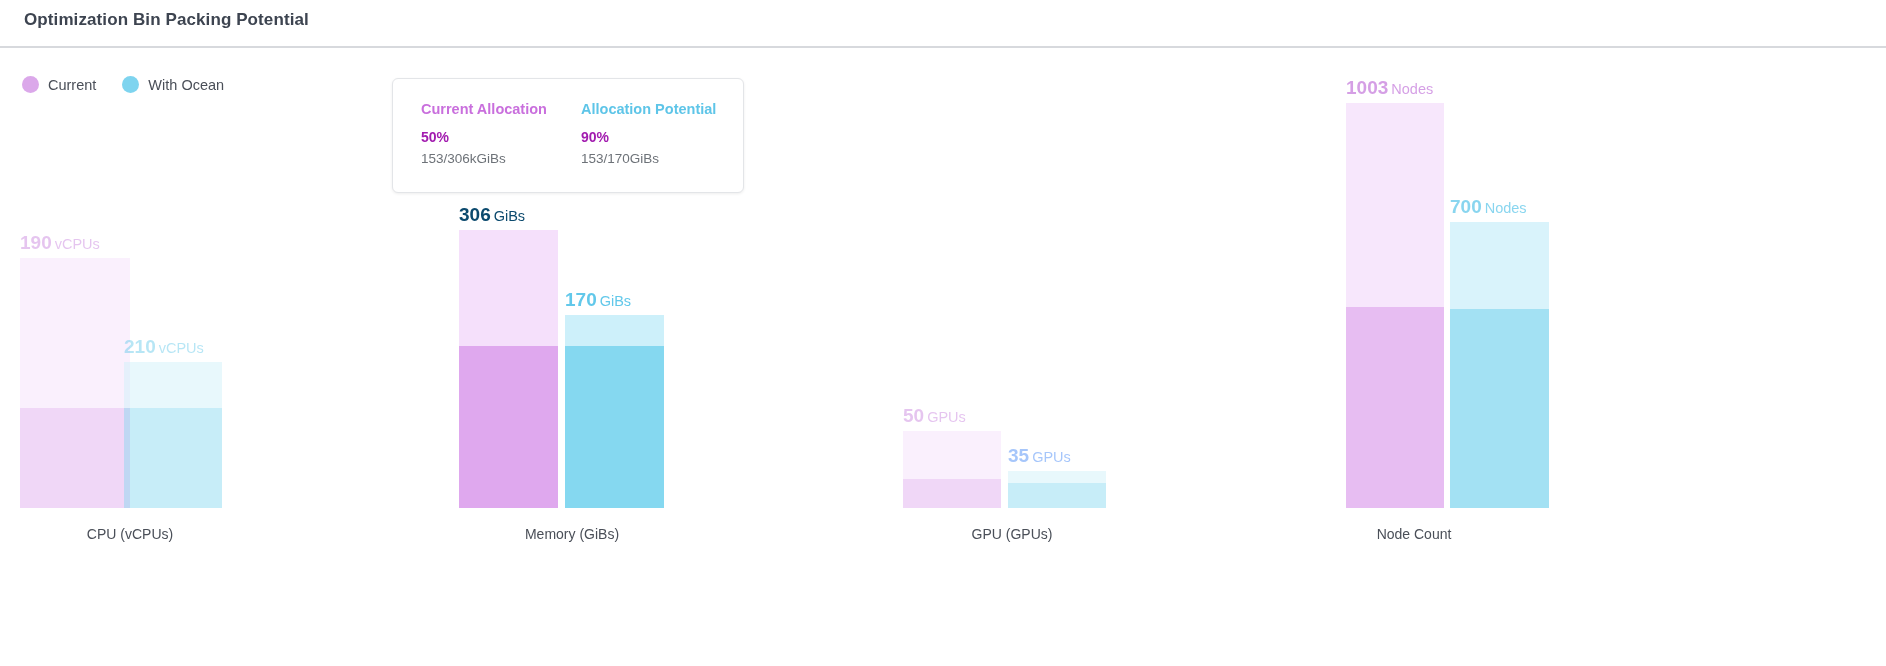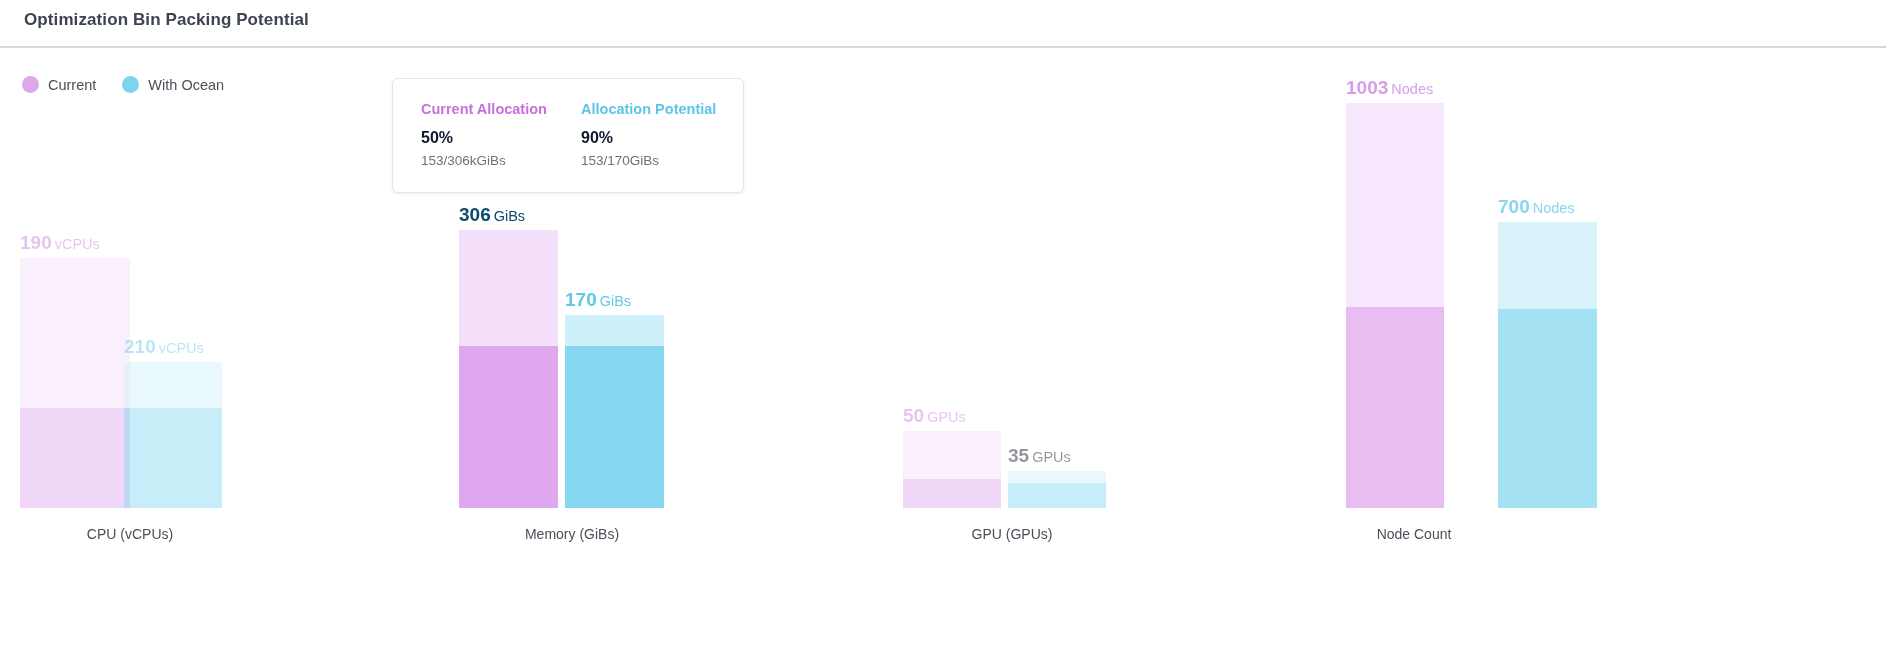--- a/index.html
+++ b/index.html
@@ -30,7 +30,7 @@
   }
   .card-col{width:160px;}
   .card-head{font-size:14.5px;font-weight:bold;margin-bottom:12px;}
-  .card-value{font-size:16px;font-weight:bold;color:#0f172a;margin-bottom:6px;}
+  .card-value{font-size:14px;font-weight:bold;color:#a21caf;margin-bottom:6px;}
   .card-sub{font-size:13.5px;color:#6d7278;}
   
   #plot{position:absolute;left:0;top:0;width:1886px;height:666px;}

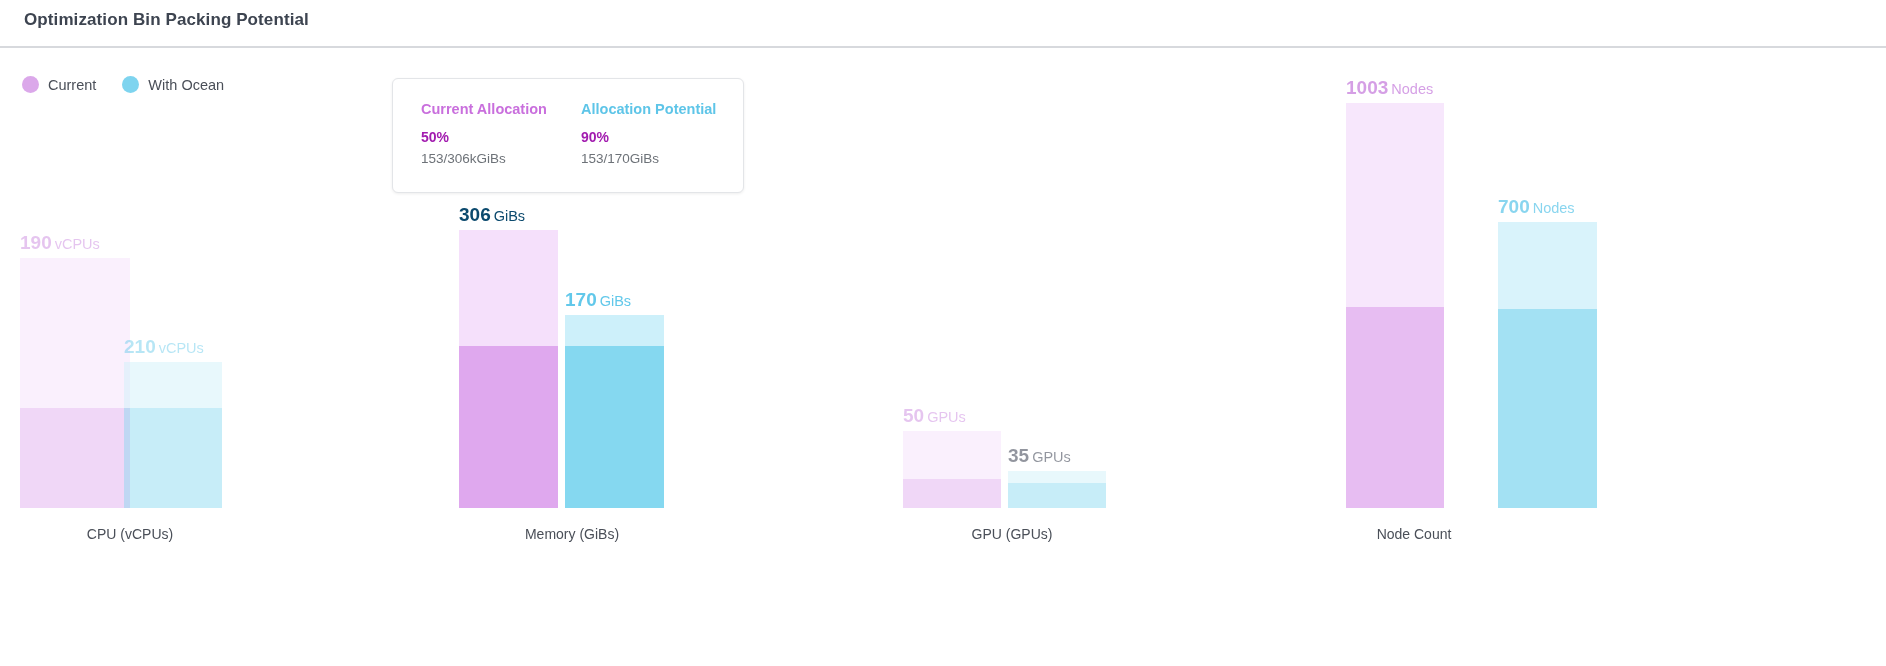--- a/index.html
+++ b/index.html
@@ -113,7 +113,7 @@
       <div class="bar-lower" style="height: 201px; background: rgb(223, 168, 238);"></div>
       <div class="bar-label" style="color: rgb(199, 127, 221);"><span>1003</span><span class="unit">Nodes</span></div>
     </div>
-    <div class="bar" style="left: 1450px; width: 99px; bottom: 158px; height: 286px; opacity: 0.75; margin-left: 48px;">
+    <div class="bar" style="left: 1450px; width: 99px; bottom: 158px; height: 286px; opacity: 0.75;">
       <div class="bar-upper" style="height: 87px; background: rgb(205, 240, 250);"></div>
       <div class="bar-lower" style="height: 199px; background: rgb(133, 216, 240);"></div>
       <div class="bar-label" style="color: rgb(98, 200, 234);"><span>700</span><span class="unit">Nodes</span></div>

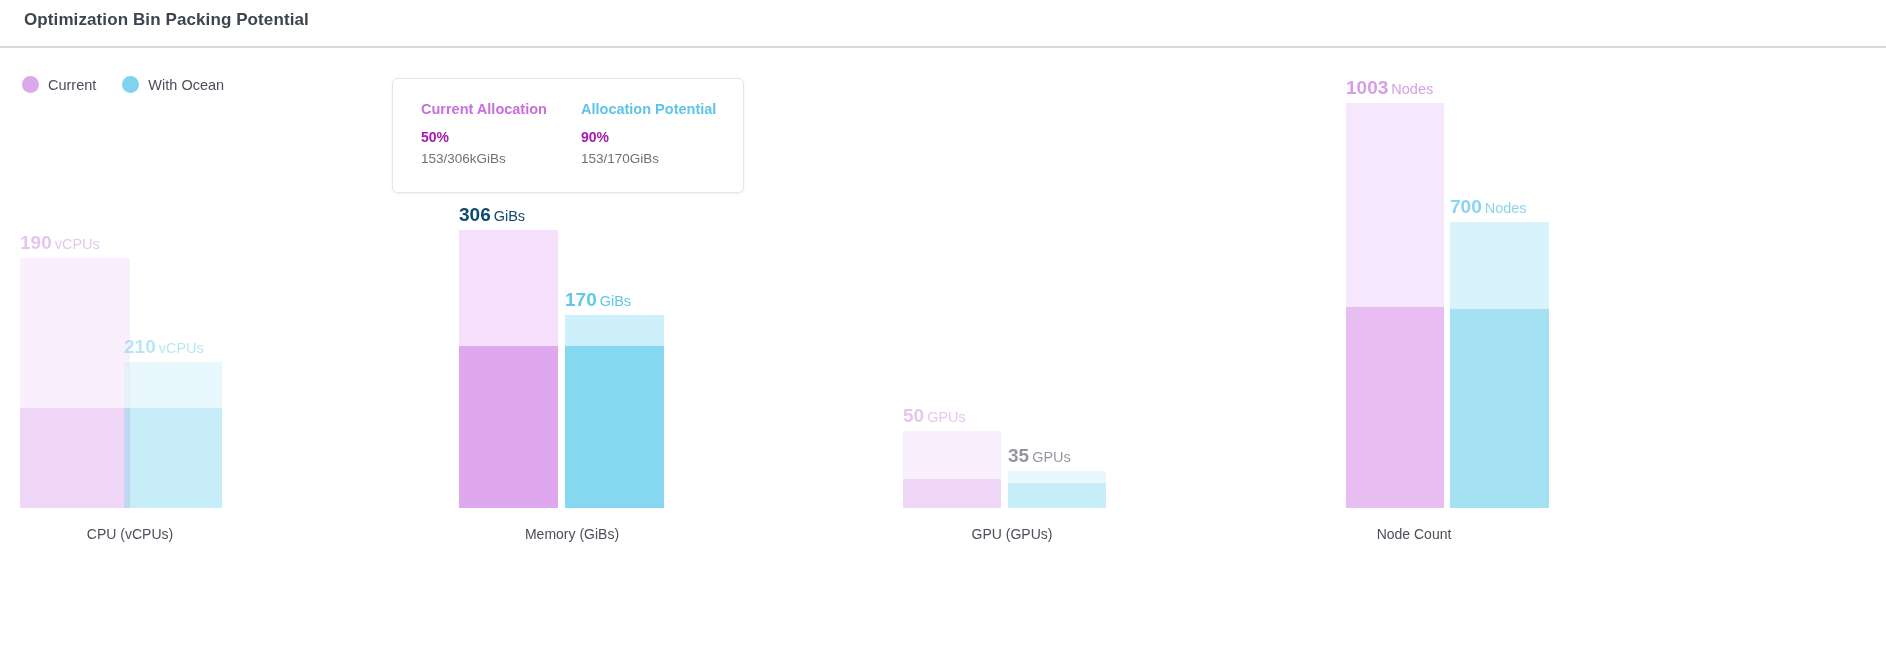--- a/index.html
+++ b/index.html
@@ -106,7 +106,7 @@
     <div class="bar" style="left: 1008px; width: 98px; bottom: 158px; height: 37px; opacity: 0.45;">
       <div class="bar-upper" style="height: 12px; background: rgb(205, 240, 250);"></div>
       <div class="bar-lower" style="height: 25px; background: rgb(133, 216, 240);"></div>
-      <div class="bar-label" style="color: #0f172a; margin-top: 47px;"><span>35</span><span class="unit">GPUs</span></div>
+      <div class="bar-label" style="color: #3b82f6; margin-top: 47px;"><span>35</span><span class="unit">GPUs</span></div>
     </div>
     <div class="bar" style="left: 1346px; width: 98px; bottom: 158px; height: 405px; opacity: 0.75;">
       <div class="bar-upper" style="height: 204px; background: rgb(245, 224, 251);"></div>

